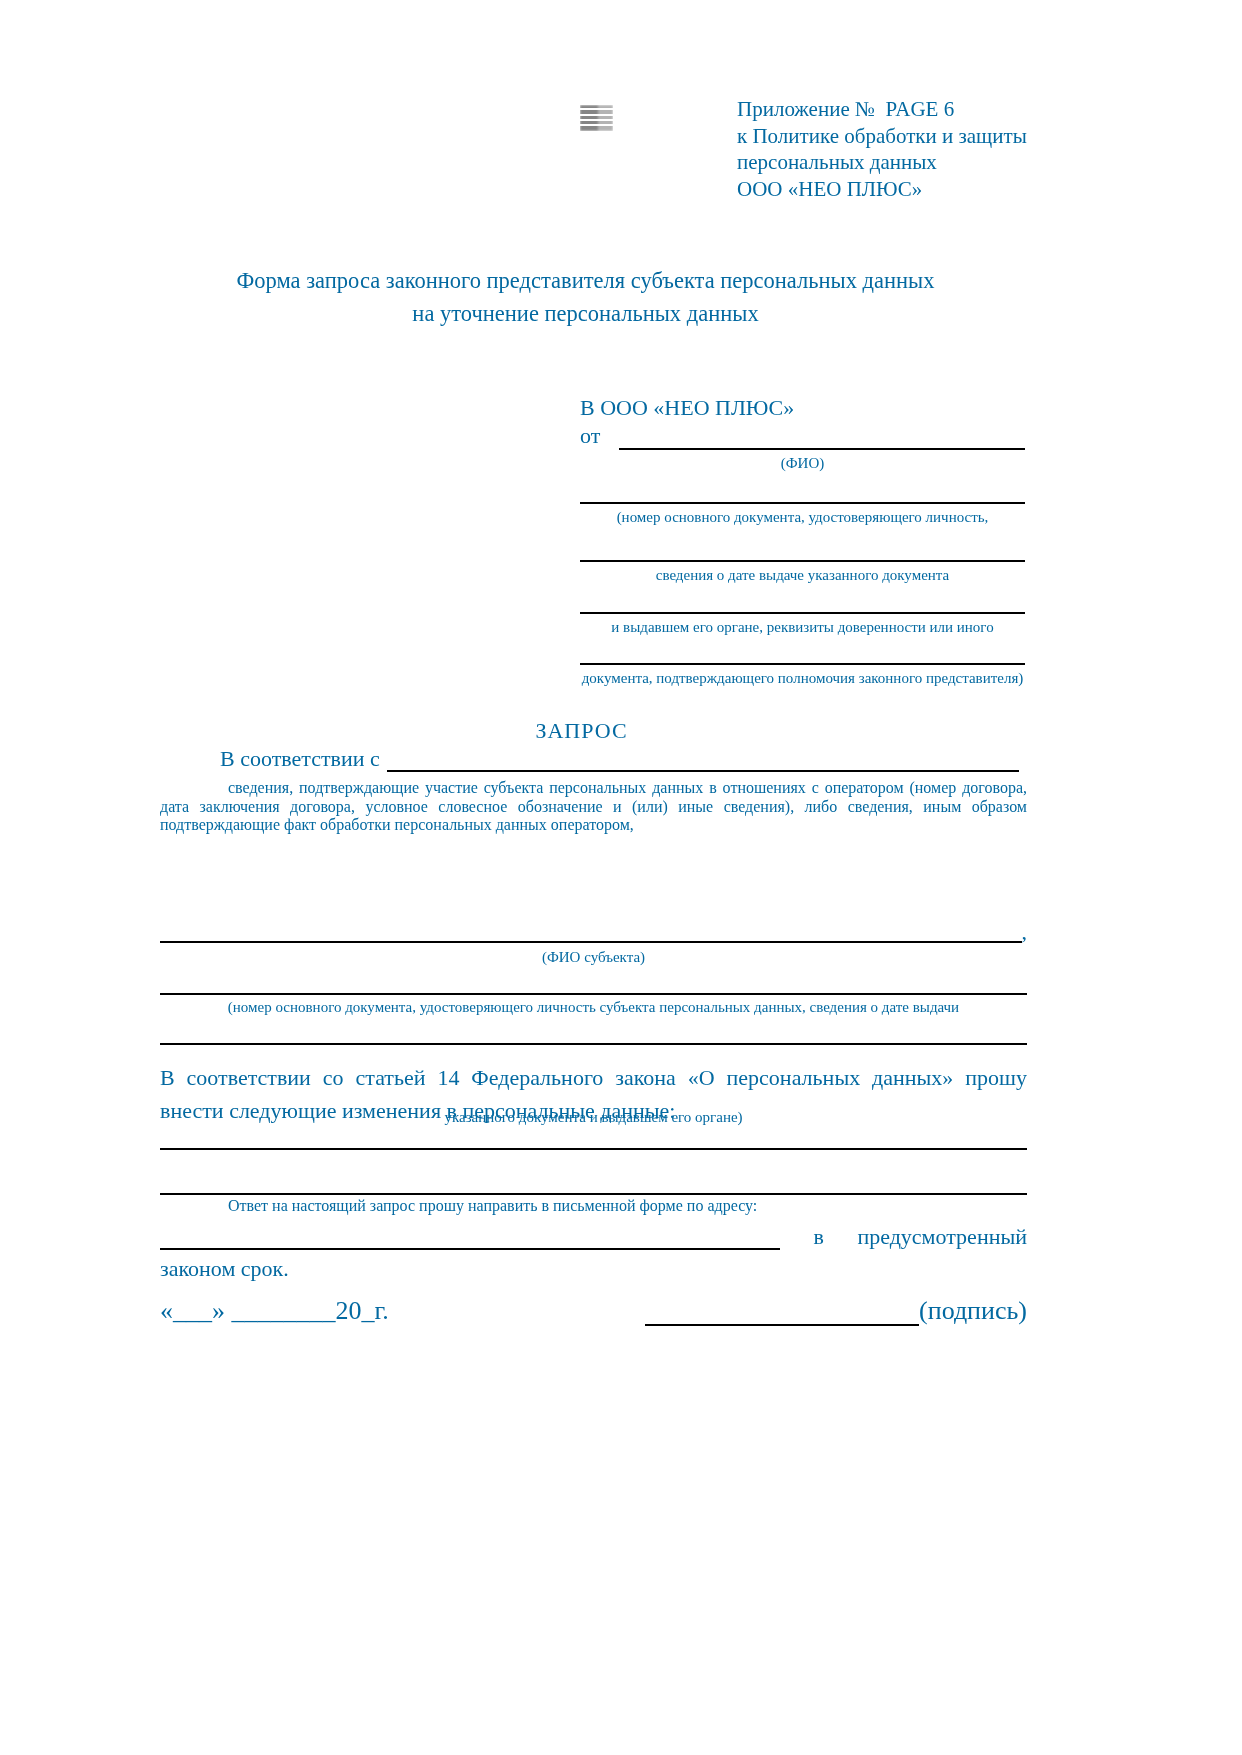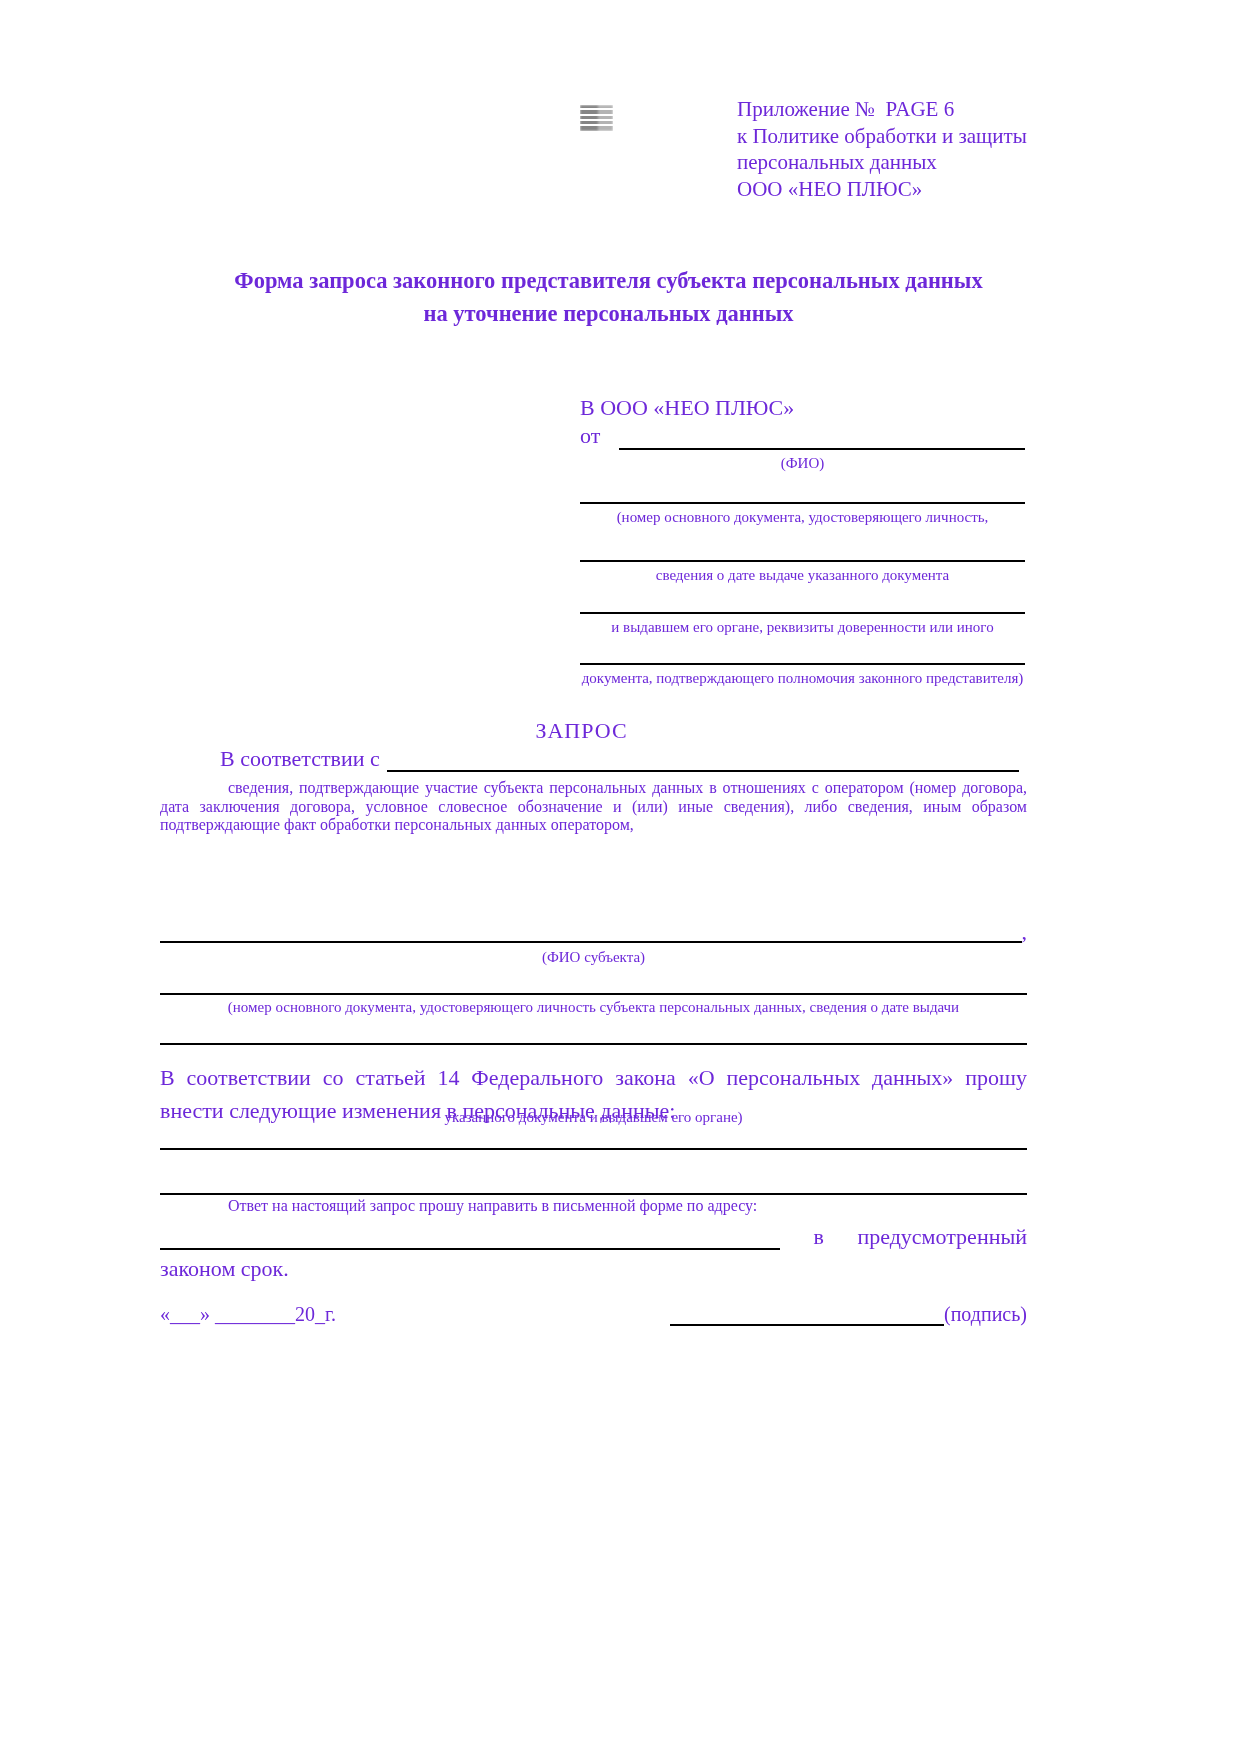--- a/index.html
+++ b/index.html
@@ -8,7 +8,7 @@
     width: 1242px;
     height: 1755px;
     background: #ffffff;
-    color: #6d28d9;
+    color: #0369a1;
     font-family: "Liberation Serif", "DejaVu Serif", serif;
     overflow: hidden;
   }

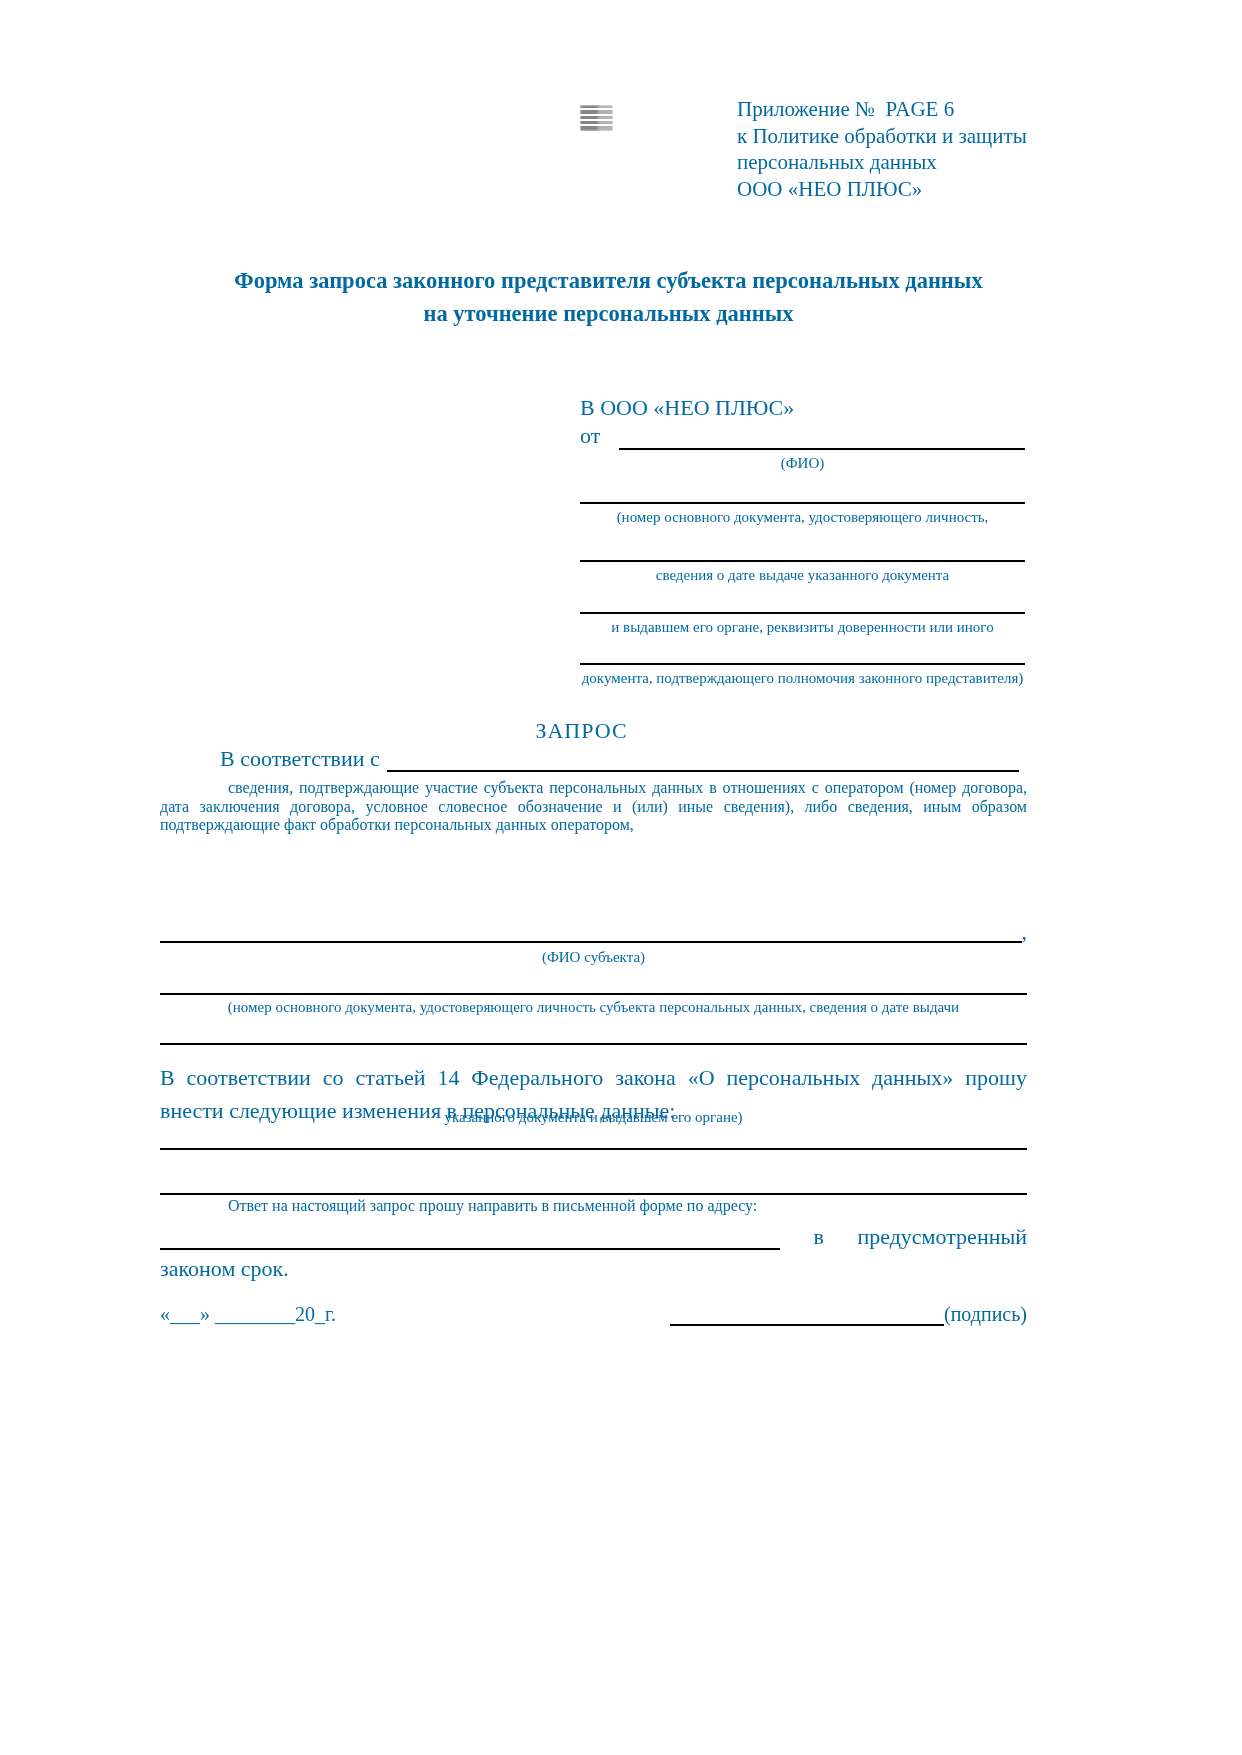--- a/index.html
+++ b/index.html
@@ -29,8 +29,8 @@
 
   
   .title {
-    left: 175px; top: 264px; width: 867px;
-    text-align: center; font-weight: bold;
+    left: 152px; top: 264px; width: 867px;
+    text-align: center; font-weight: normal;
     font-size: 22.5px; line-height: 33px;
   }
 

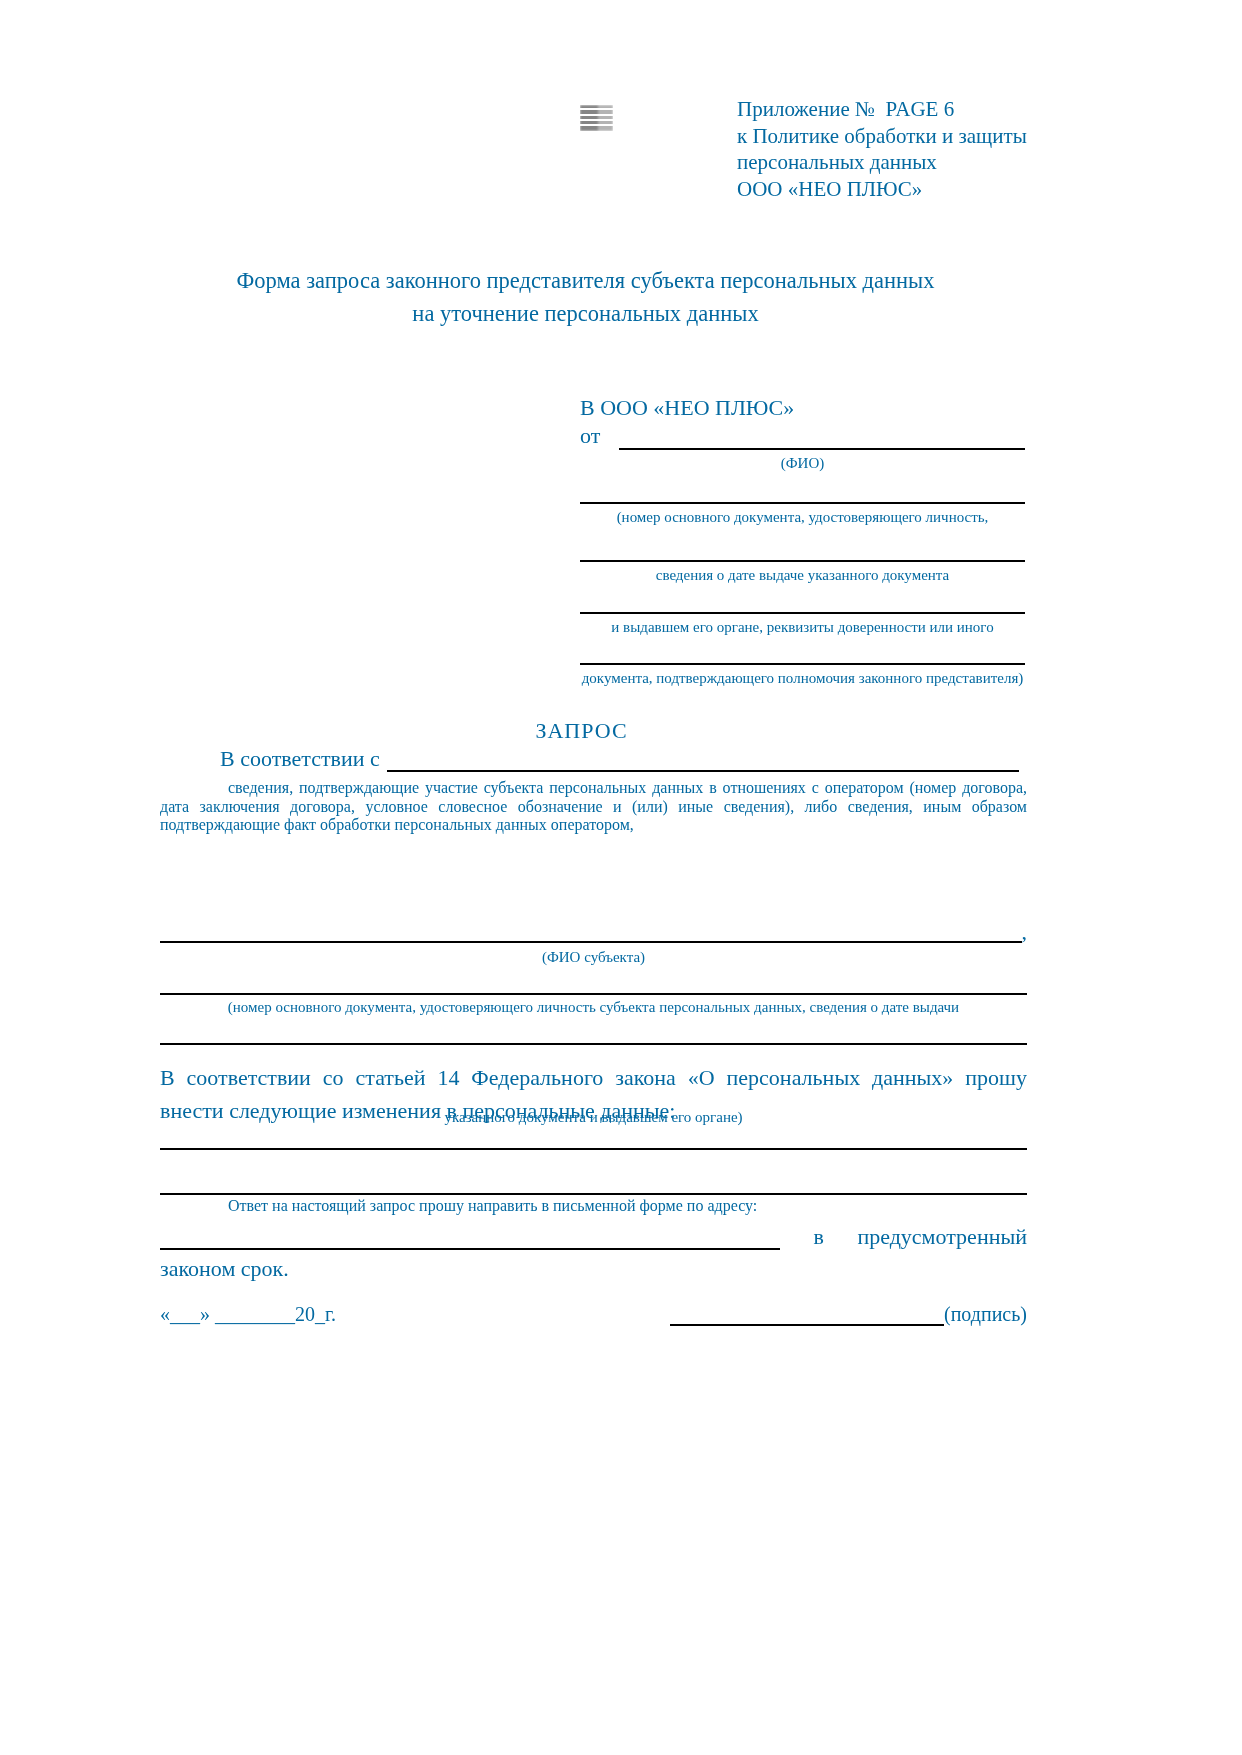--- a/index.html
+++ b/index.html
@@ -80,7 +80,7 @@
   .answer3 { left: 160px; top: 1256px; width: 867px; font-size: 22px; }
 
   
-  .sig-row { left: 160px; top: 1300px; width: 867px; height: 26px; font-size: 20px; display: flex; justify-content: space-between; align-items: flex-end; gap: 14px; }
+  .sig-row { left: 160px; top: 1300px; width: 867px; height: 26px; font-size: 26px; display: flex; justify-content: space-between; align-items: flex-end; gap: 14px; }
   .sig-right { display: flex; align-items: flex-end; }
   .sig-right .blank { width: 274px; height: 24px; }
 </style>

